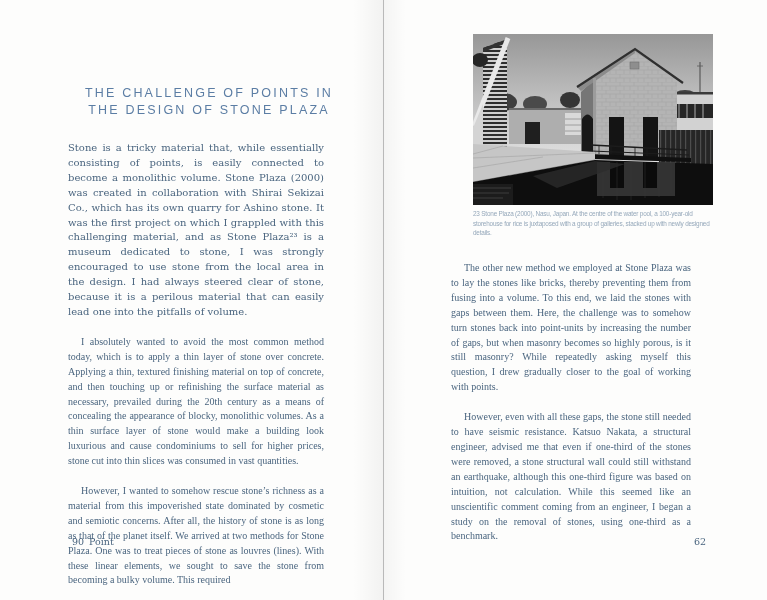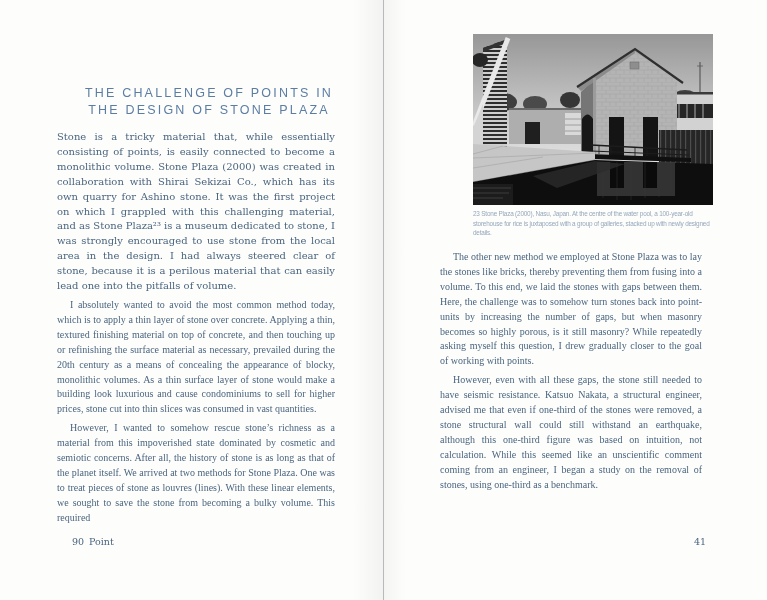--- a/index.html
+++ b/index.html
@@ -23,7 +23,7 @@
   }
   .body-text { position:absolute; color:#4a657f; font-size:10px; line-height:14.9px;
     text-align:justify; text-justify:inter-word; }
-  .body-text p { margin:4px; padding:0; white-space:normal; }
+  .body-text p { margin:15px; padding:0; white-space:normal; }
   .body-text p.indent { text-indent:13px;font-family:Liberation Serif, serif; }
   .body-left  { left:53px;  top:126px; width:286px; }
   .body-right { left:436px; top:246px; width:270px; }

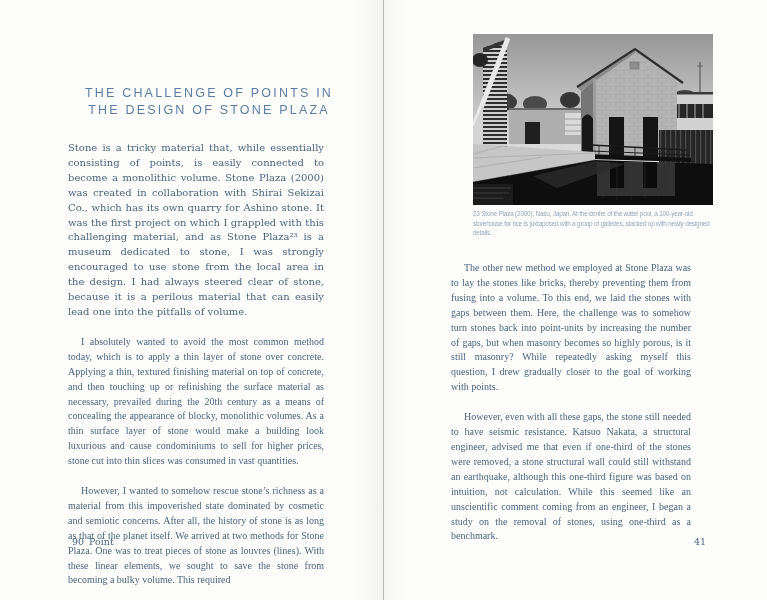--- a/index.html
+++ b/index.html
@@ -162,7 +162,7 @@
     </div>
 
     <div class="footer-right">
-      <span>41</span>
+      <span>62</span>
     </div>
   </div>
 

